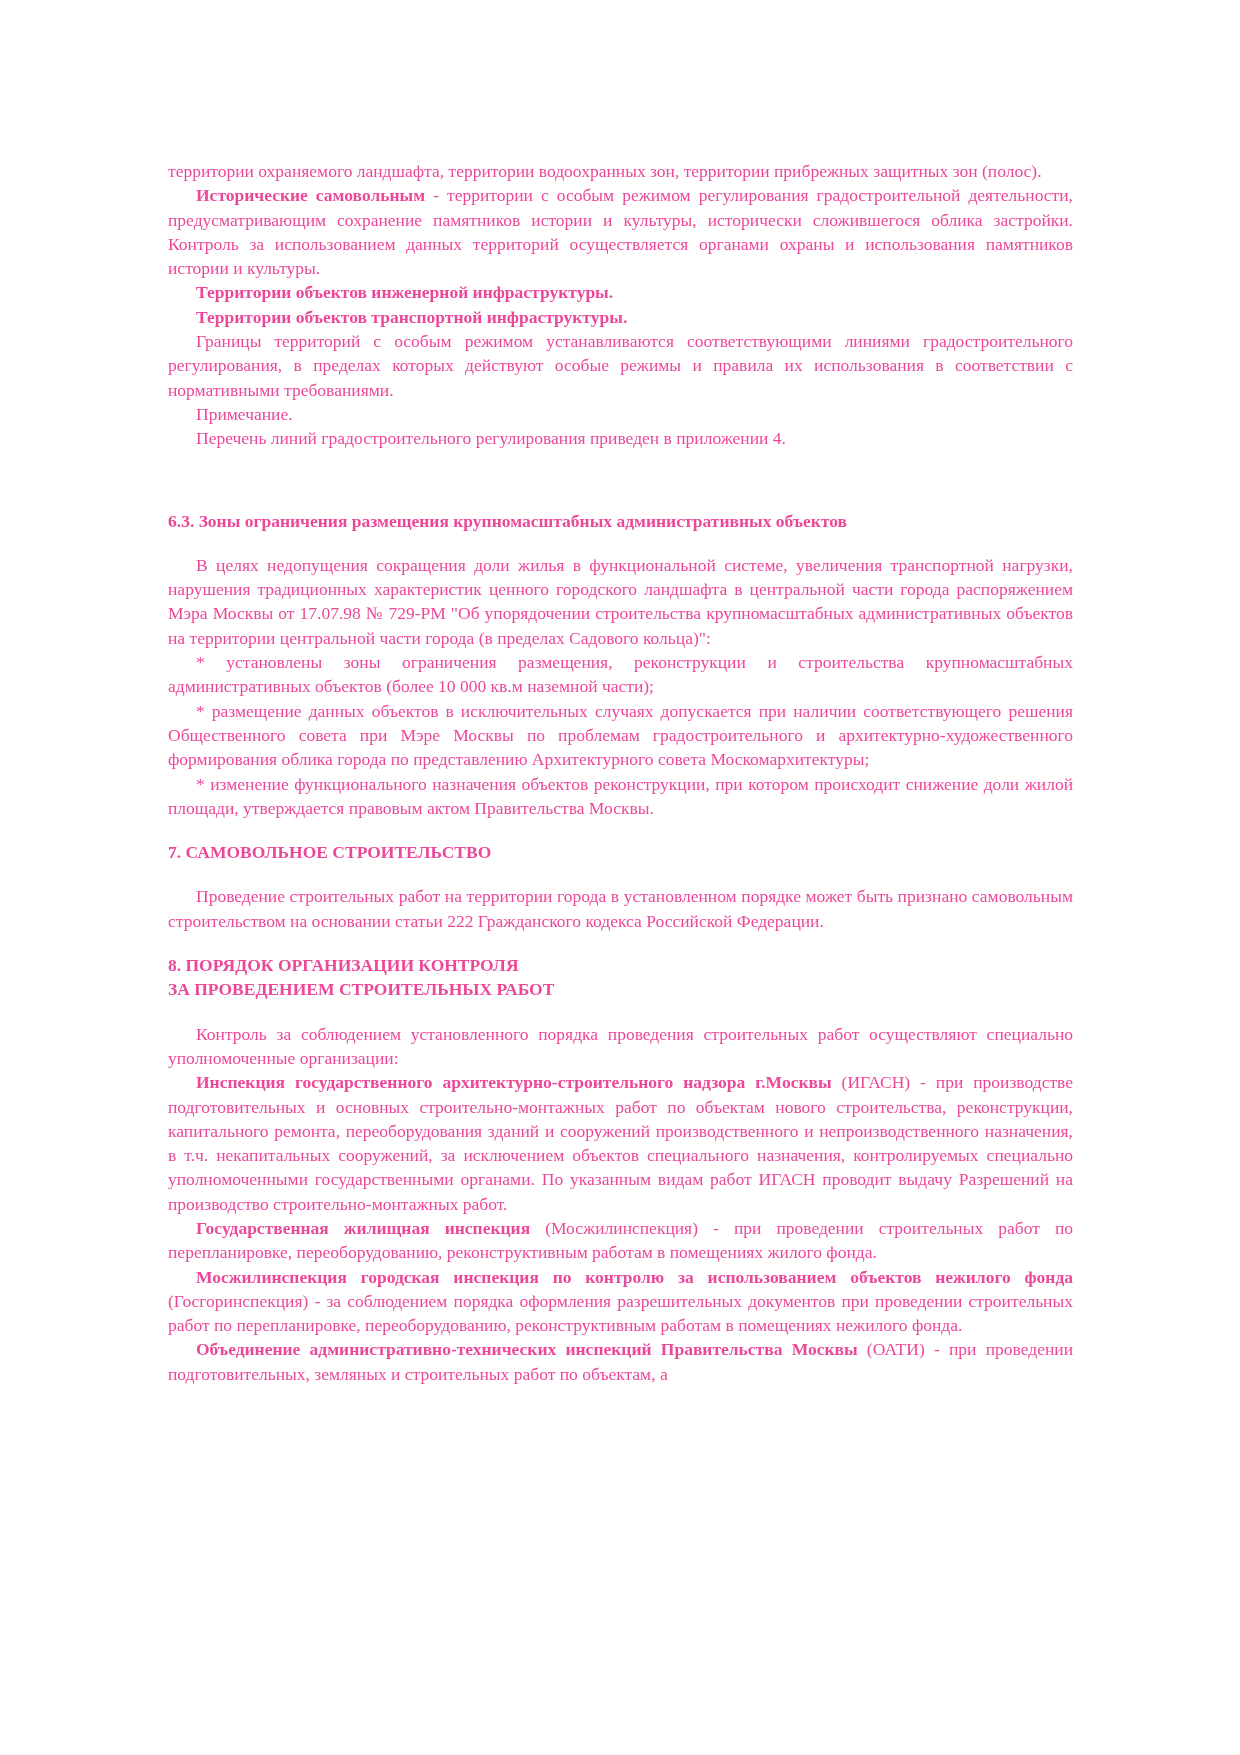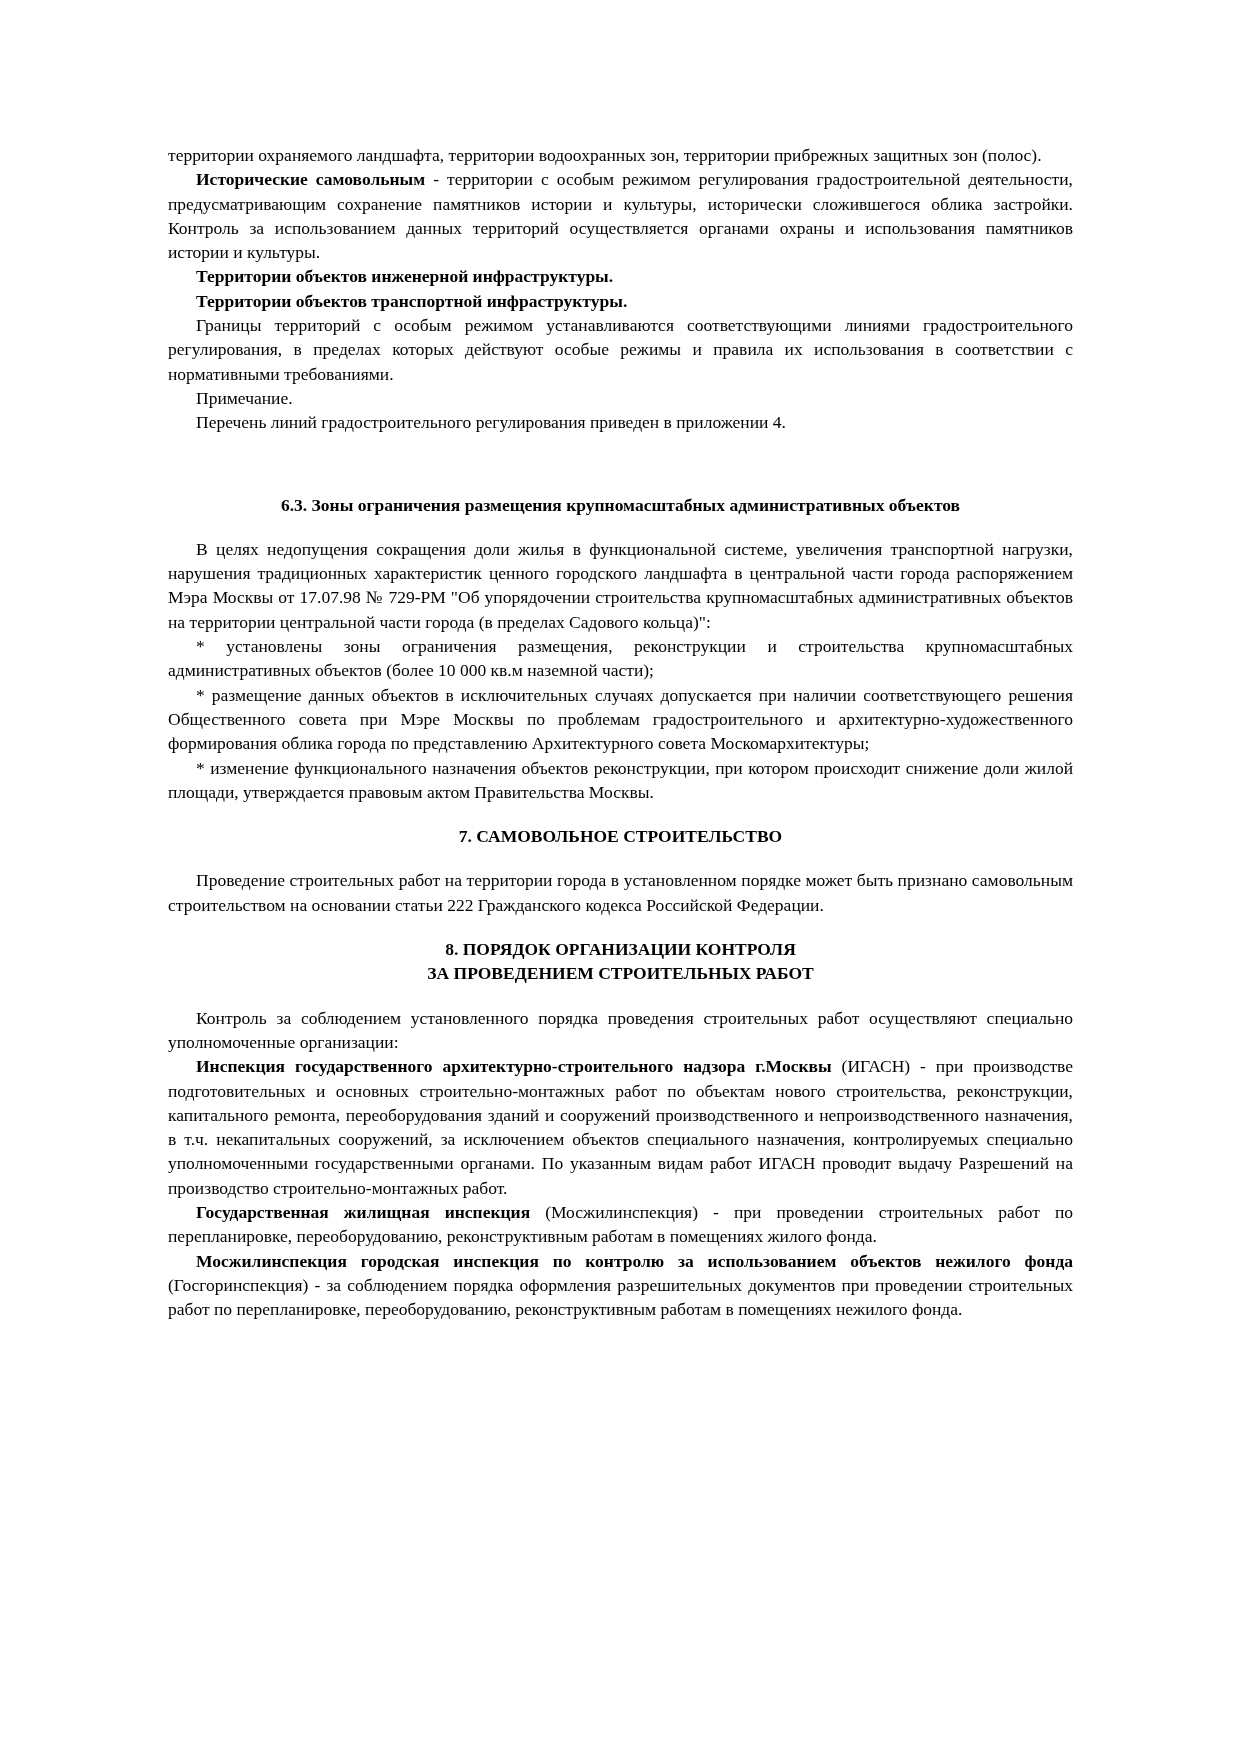--- a/index.html
+++ b/index.html
@@ -11,9 +11,9 @@
     position: relative;
     width: 1240px;
     height: 1380px;
-    margin: 0 auto;
+    margin: 16px auto;
     background: #ffffff;
-    color: #000000;
+    color: #ec4899;
     font-family: "Liberation Serif", "DejaVu Serif", serif;
     font-size: 17.5px;
     line-height: 24.3px;

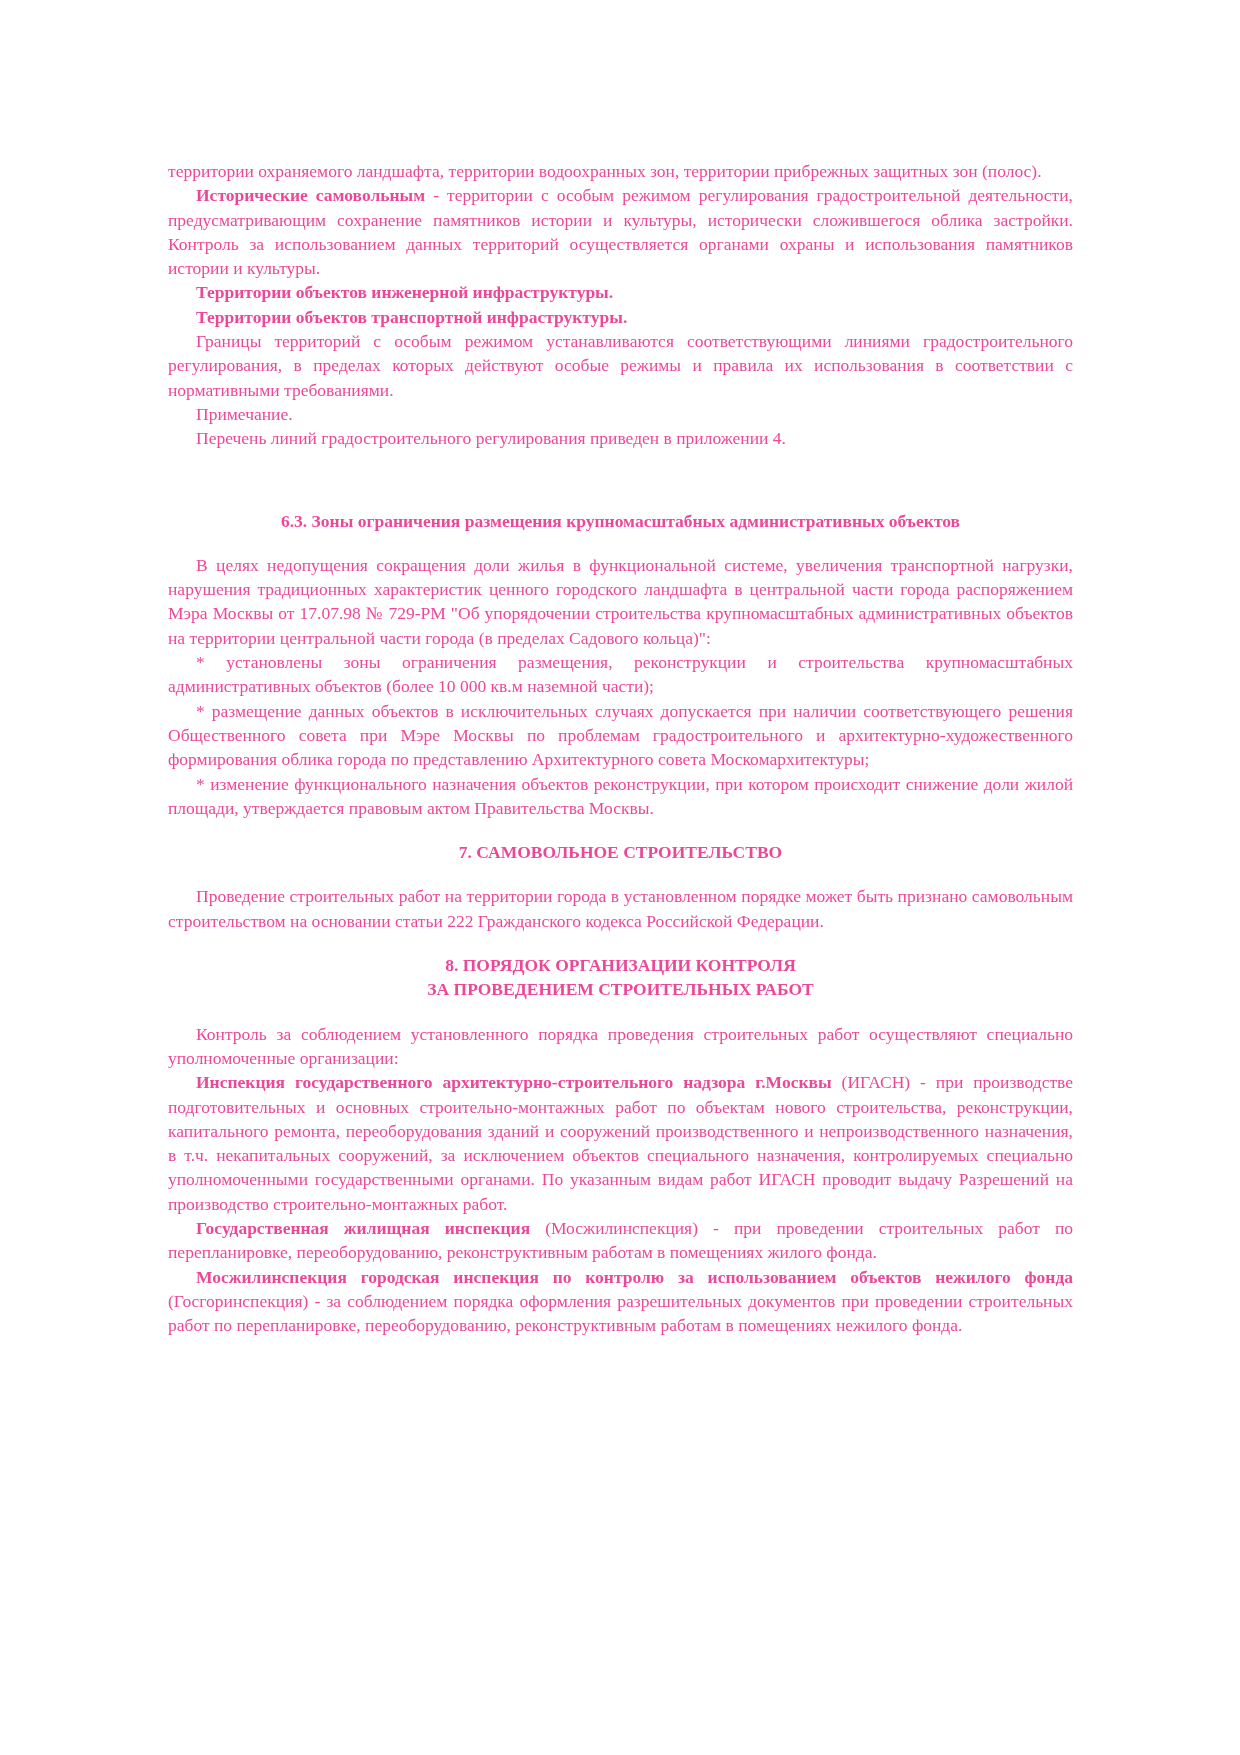--- a/index.html
+++ b/index.html
@@ -43,7 +43,6 @@
   .heading {
     margin: 0;
     font-weight: bold;
-    text-align: center;
     text-indent: 0;
   }
   .h63 { margin-top: 58px; margin-bottom: 20px; }

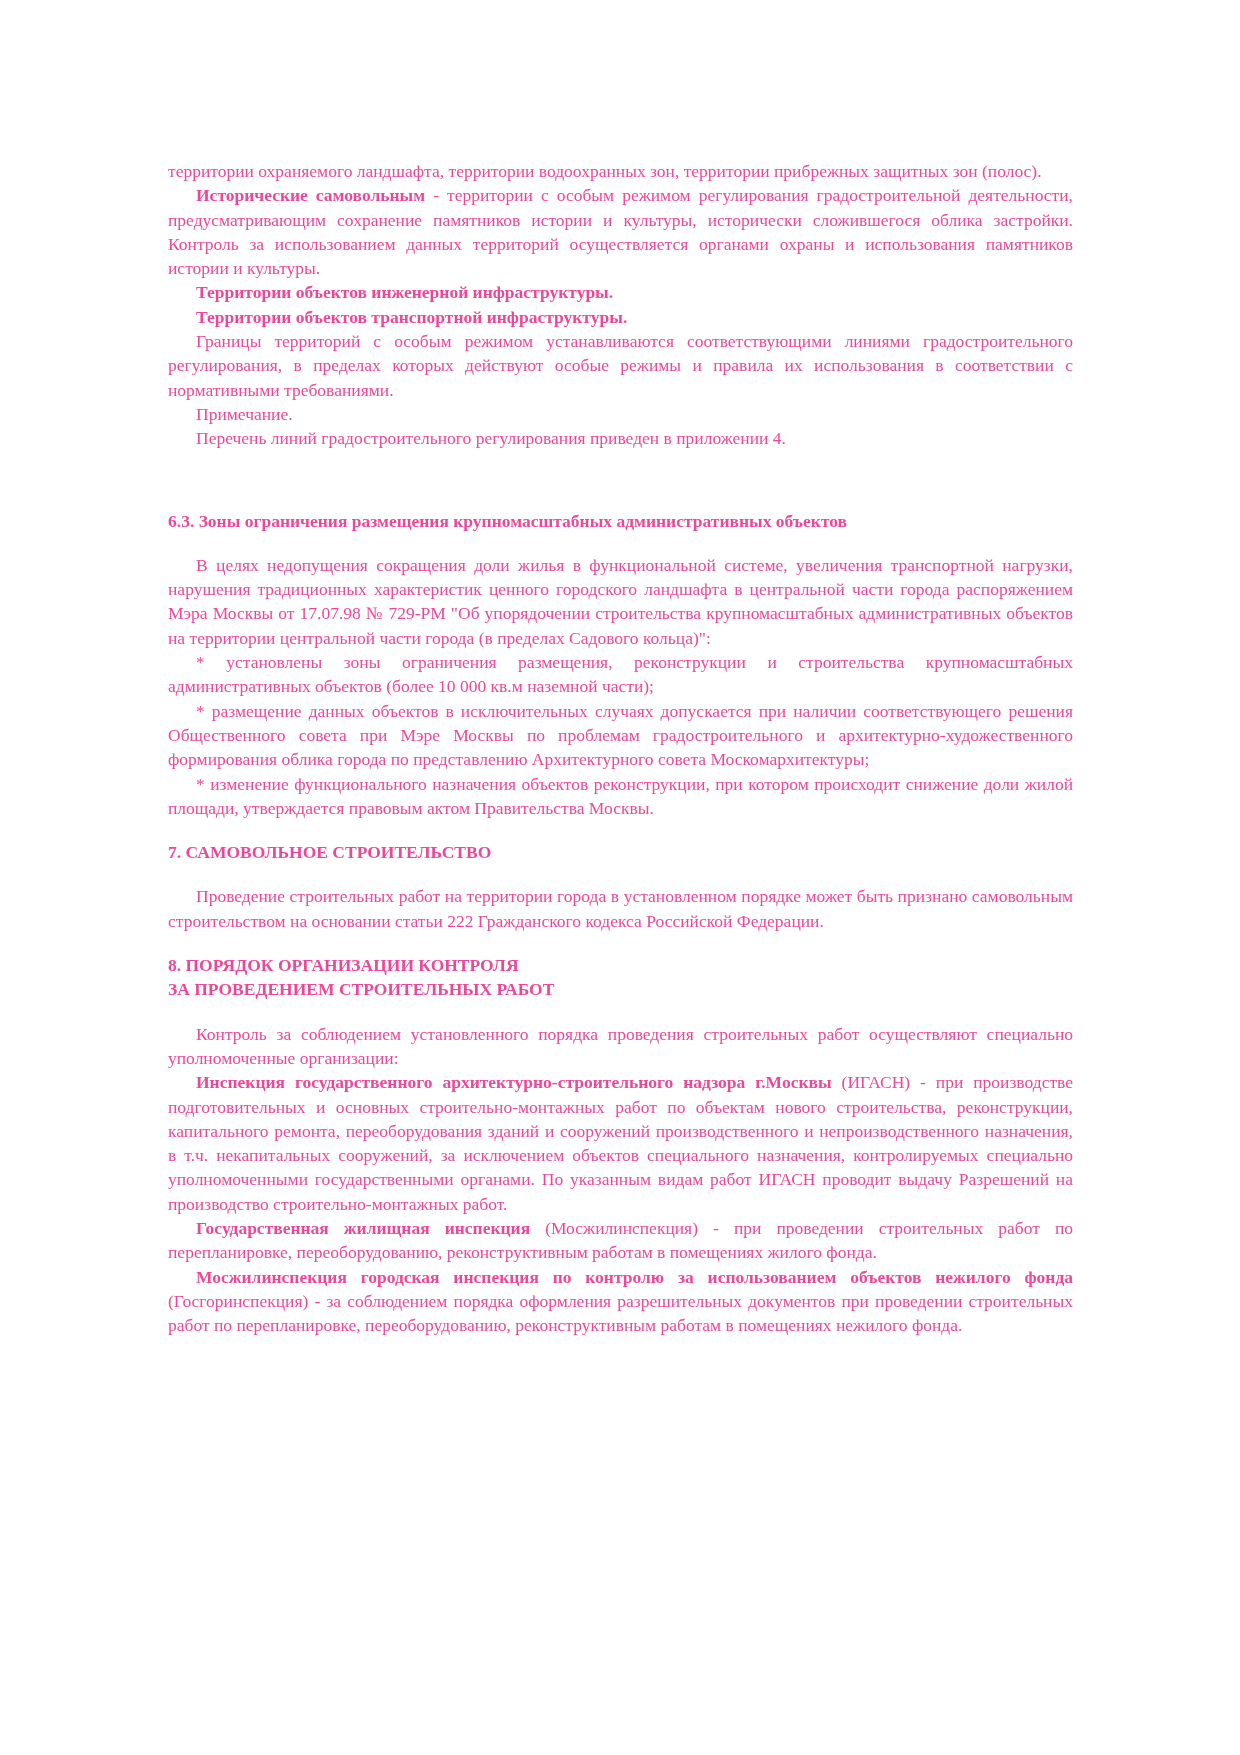--- a/index.html
+++ b/index.html
@@ -93,6 +93,7 @@
 
   <p class="para"><b>Мосжилинспекция городская инспекция по контролю за использованием объектов нежилого фонда</b><span> (Госгоринспекция) - за соблюдением порядка оформления разрешительных документов при проведении строительных работ по перепланировке, переоборудованию, реконструктивным работам в помещениях нежилого фонда.</span></p>
 
+  <p class="para"><b>Объединение административно-технических инспекций Правительства Москвы</b><span> (ОАТИ) - при проведении подготовительных, земляных и строительных работ по объектам, а</span></p>
 
 </div>
 

